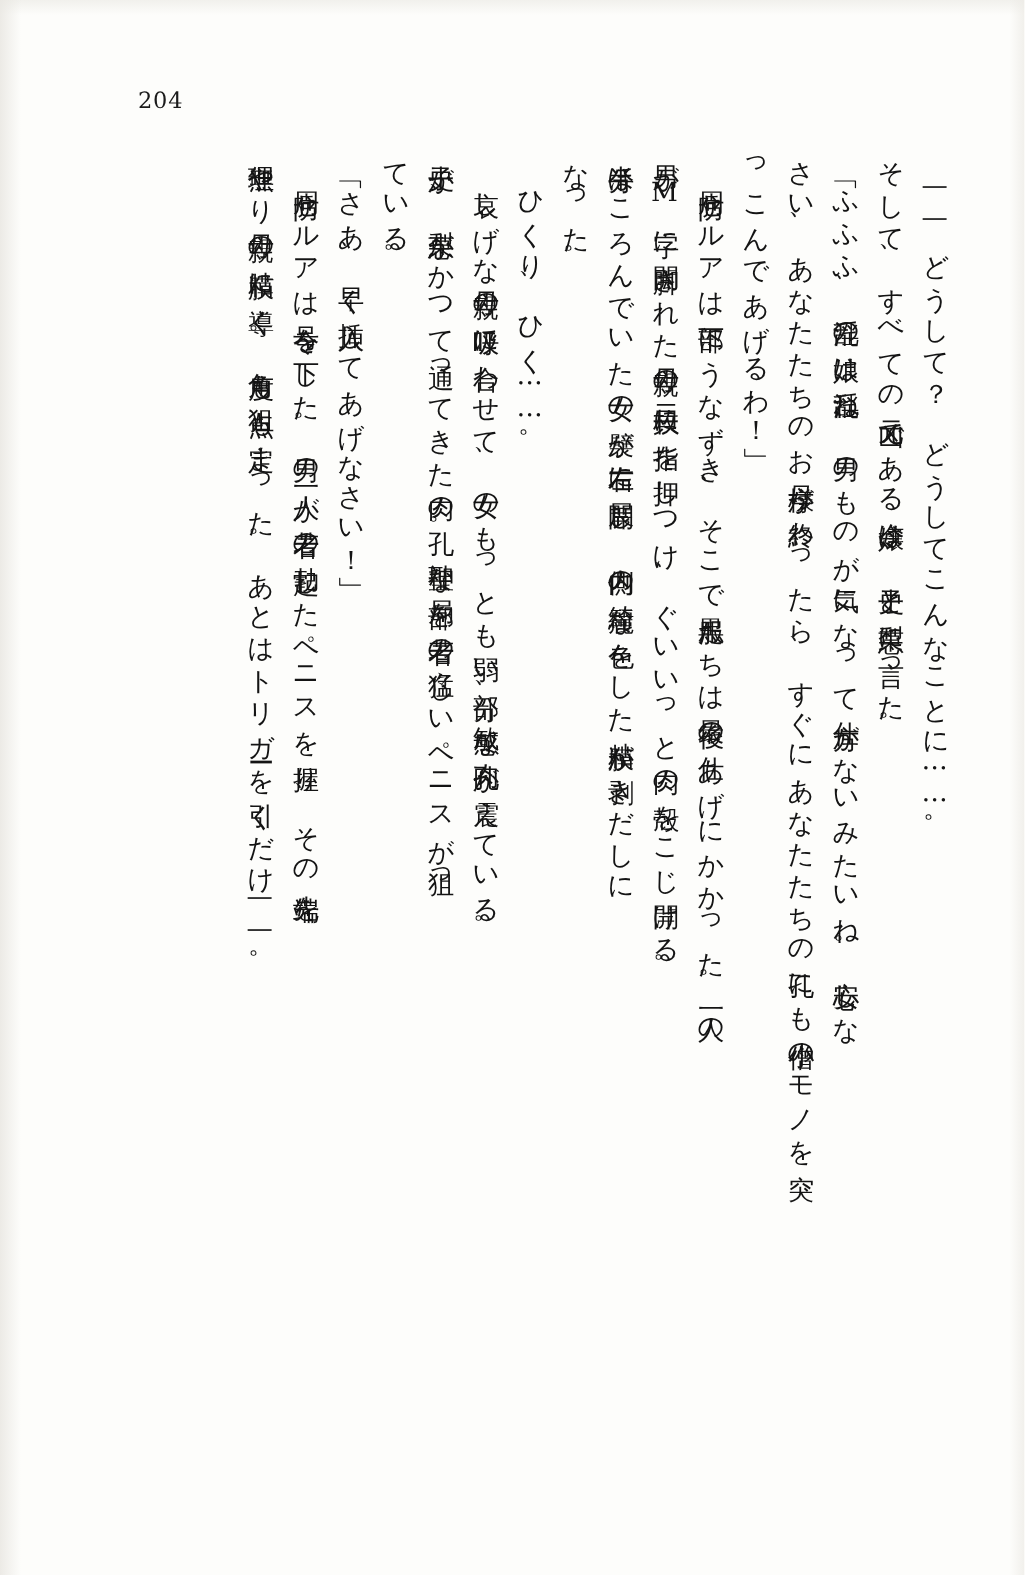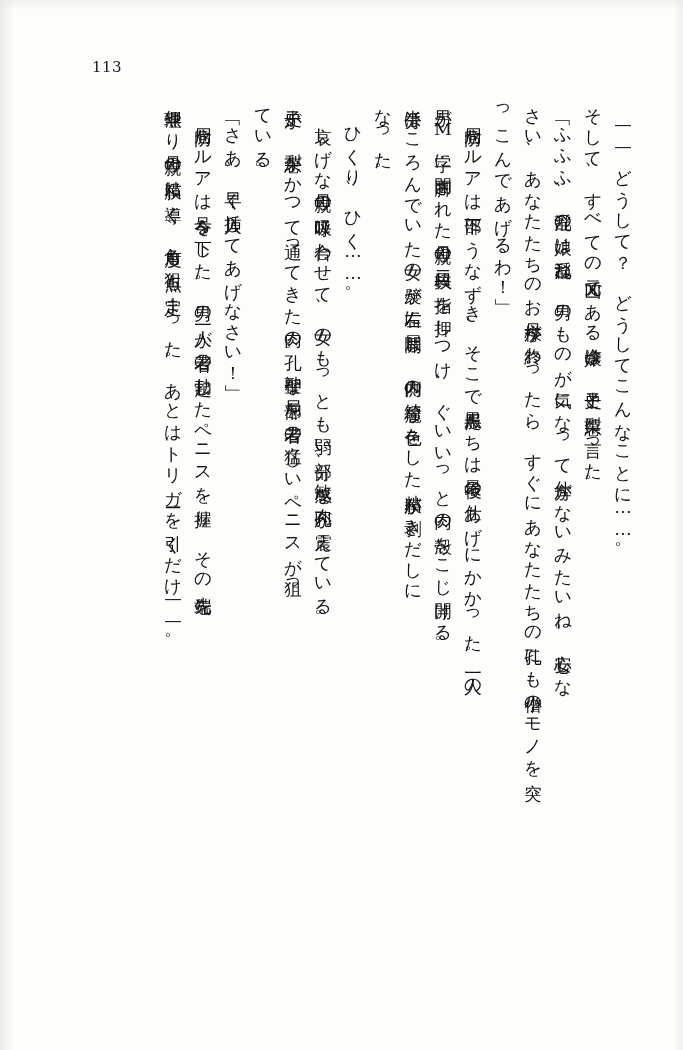--- a/index.html
+++ b/index.html
@@ -95,7 +95,7 @@
   <div class="edge-left"></div>
   <div class="edge-right"></div>
 
-  <div class="page-number">113</div>
+  <div class="page-number">204</div>
 
   <div class="text-block" id="text-block">
       <div class="vline indent">——どうして？　どうしてこんなことに……。</div>

